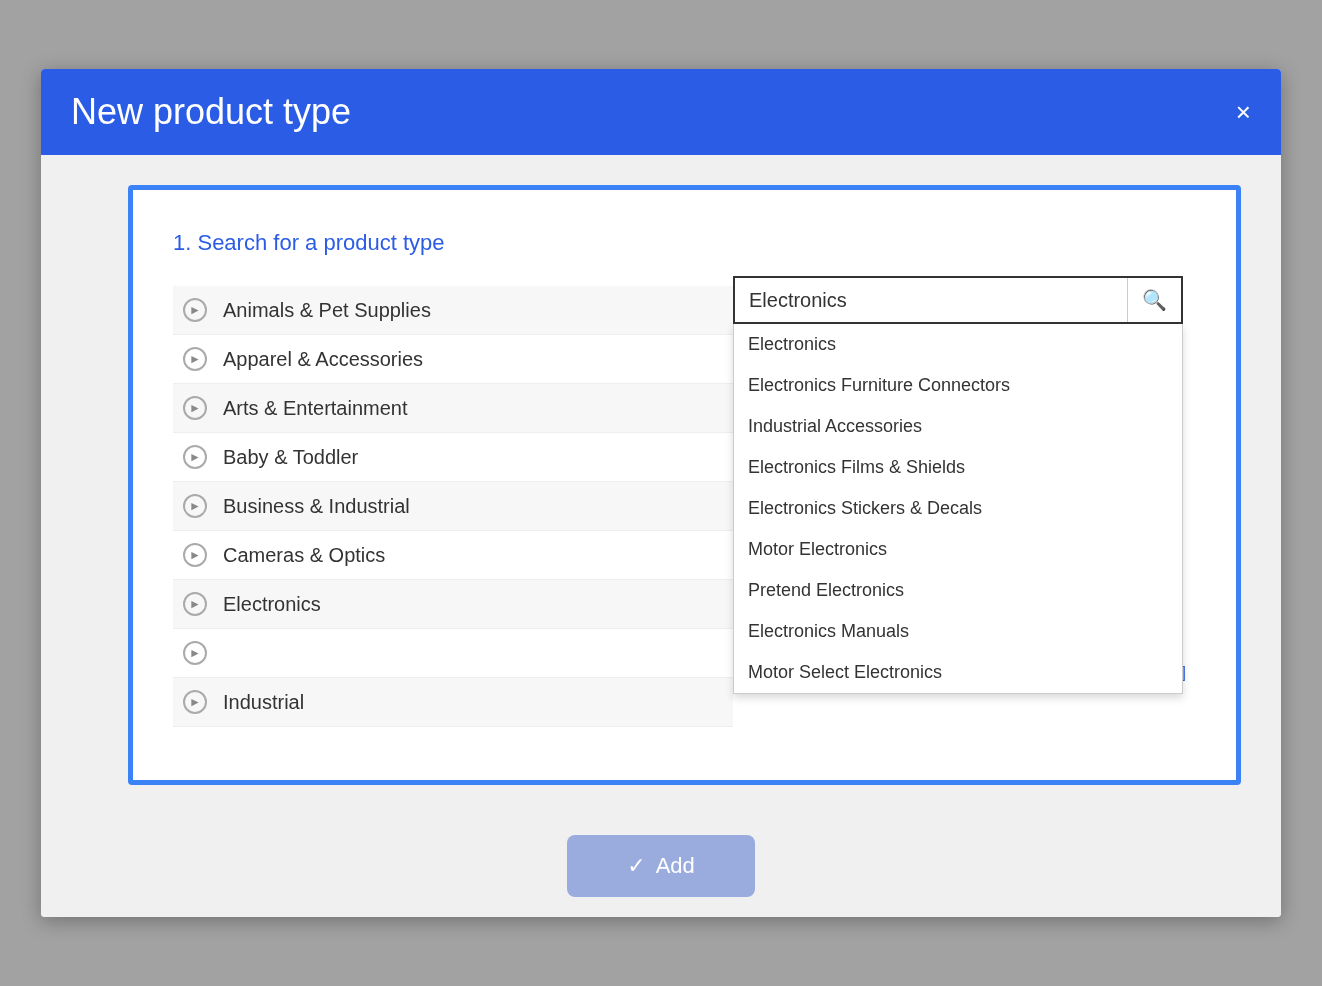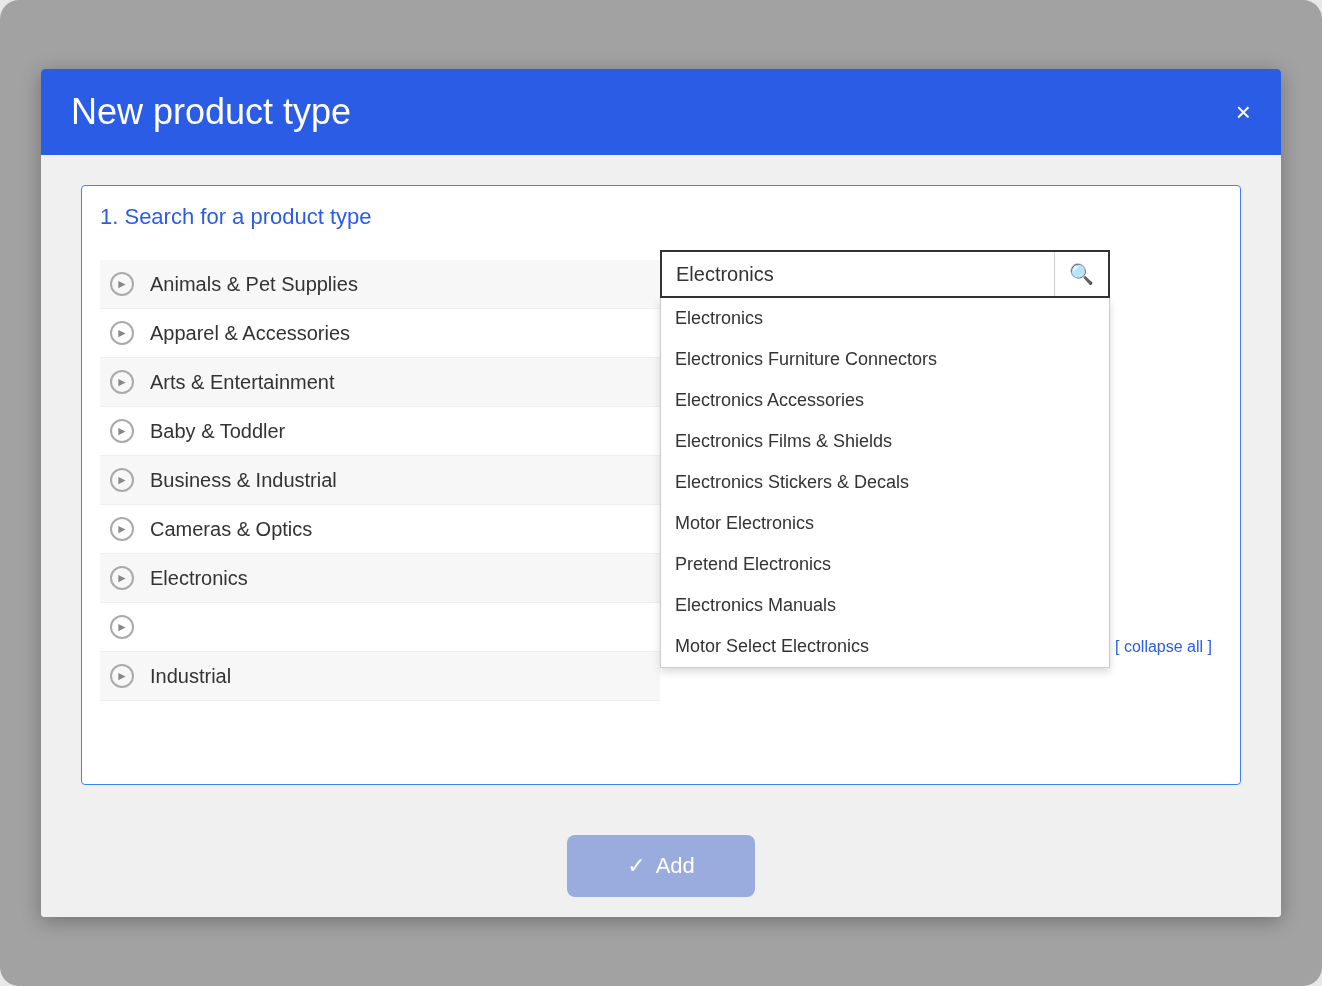--- a/index.html
+++ b/index.html
@@ -24,7 +24,6 @@
       justify-content: center;
       align-items: center;
       background: rgba(0,0,0,0.3);
-      border-radius: 19px;
     }
 
     .modal {

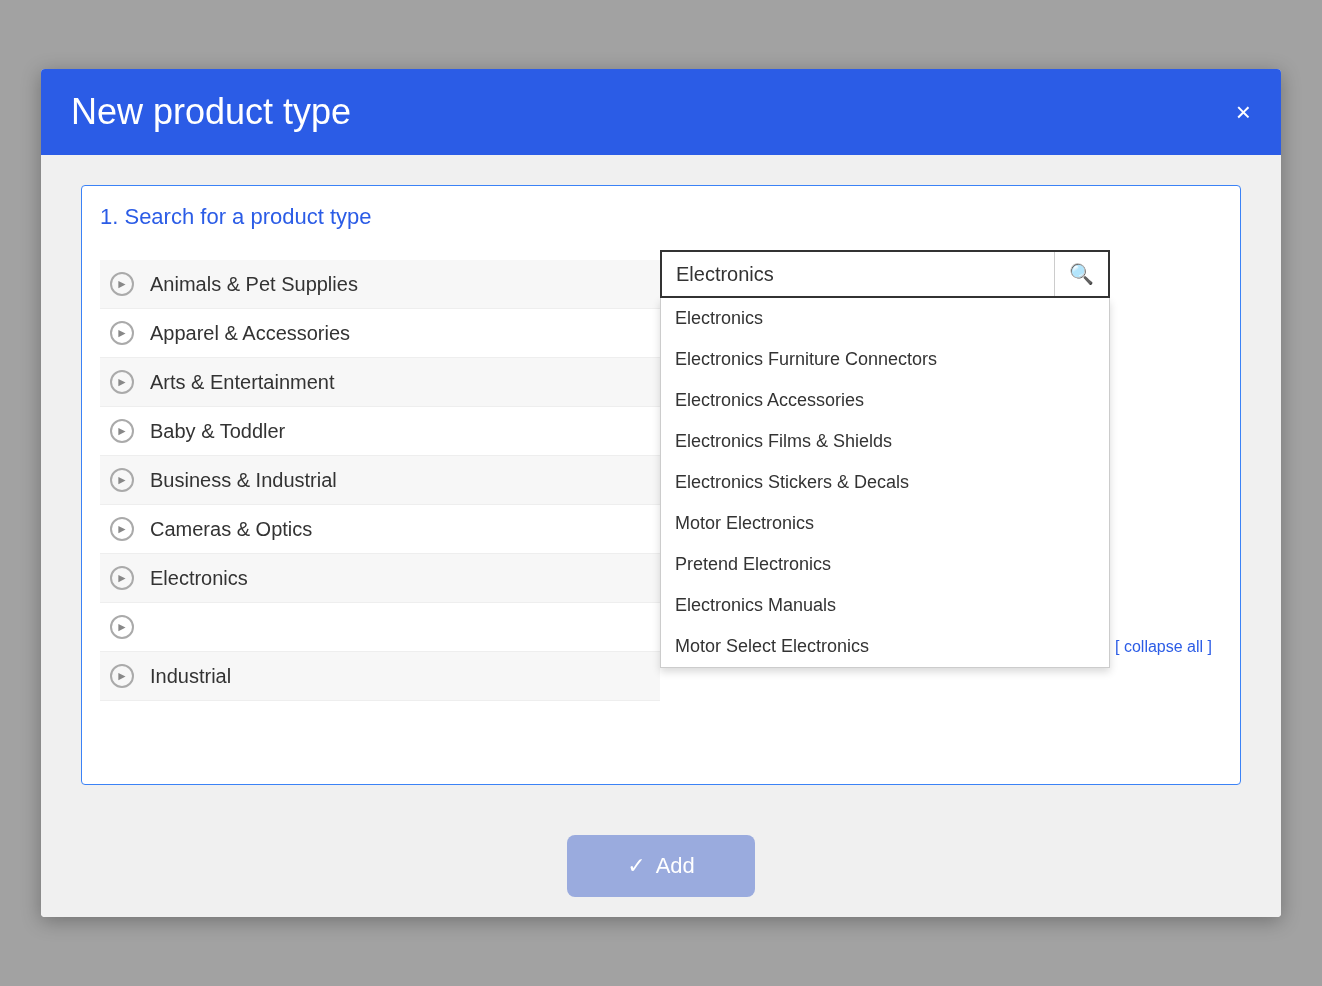--- a/index.html
+++ b/index.html
@@ -64,11 +64,12 @@
 
     .modal-content-area {
       background: #fff;
-      border: 1px solid #3b82f6;
+      border: 5px solid #3b82f6;
       border-radius: 4px;
-      padding: 18px;
+      padding: 40px;
       min-height: 600px;
       position: relative;
+      margin-left: 47px;
     }
 
     .step-labels {

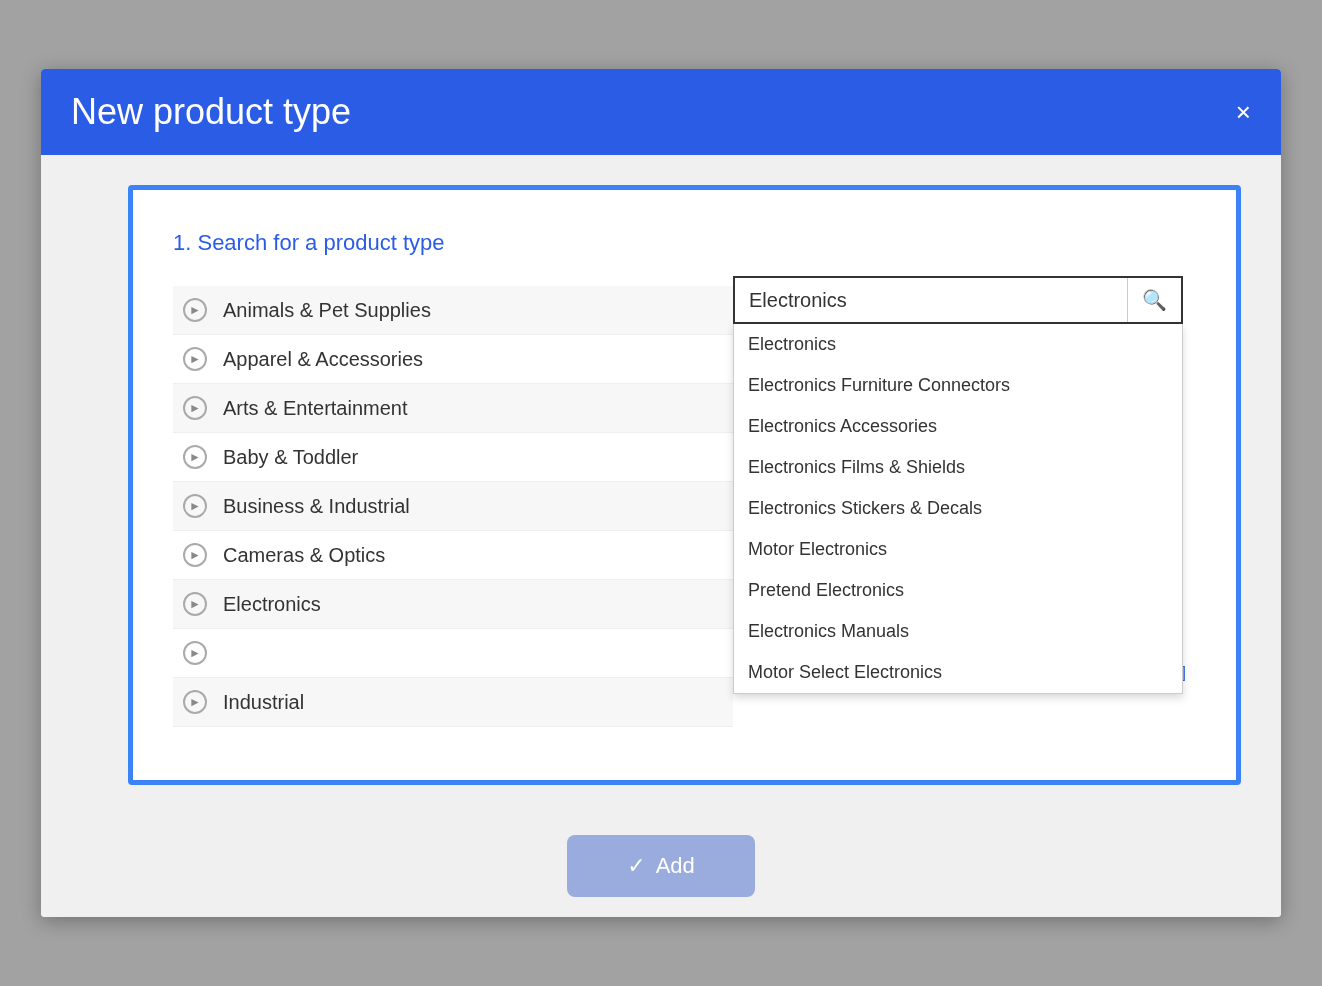--- a/index.html
+++ b/index.html
@@ -285,7 +285,7 @@
               <div class="dropdown-list" id="dropdown-list">
               <div class="dropdown-item">Electronics</div>
                   <div class="dropdown-item">Electronics Furniture Connectors</div>
-                  <div class="dropdown-item">Electronics Accessories</div>
+                  <div class="dropdown-item">Industrial Accessories</div>
                   <div class="dropdown-item">Electronics Films &amp; Shields</div>
                   <div class="dropdown-item">Electronics Stickers &amp; Decals</div>
                   <div class="dropdown-item">Motor Electronics</div>

